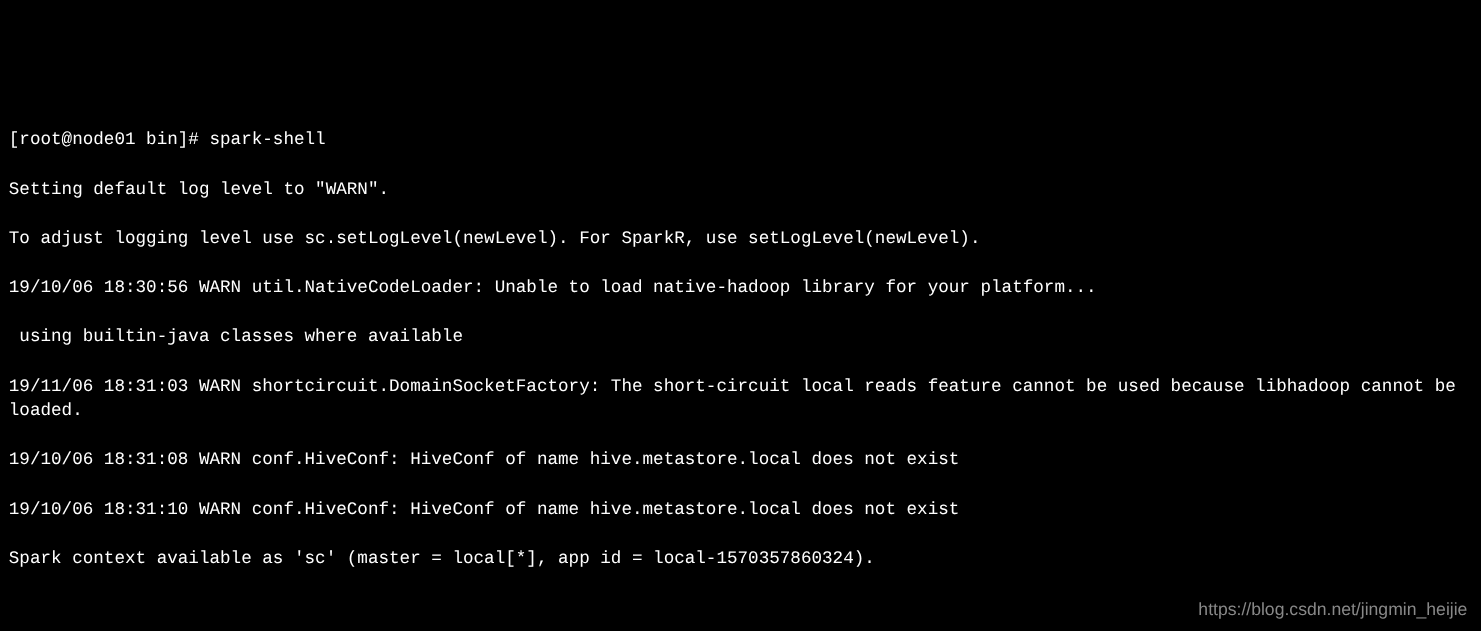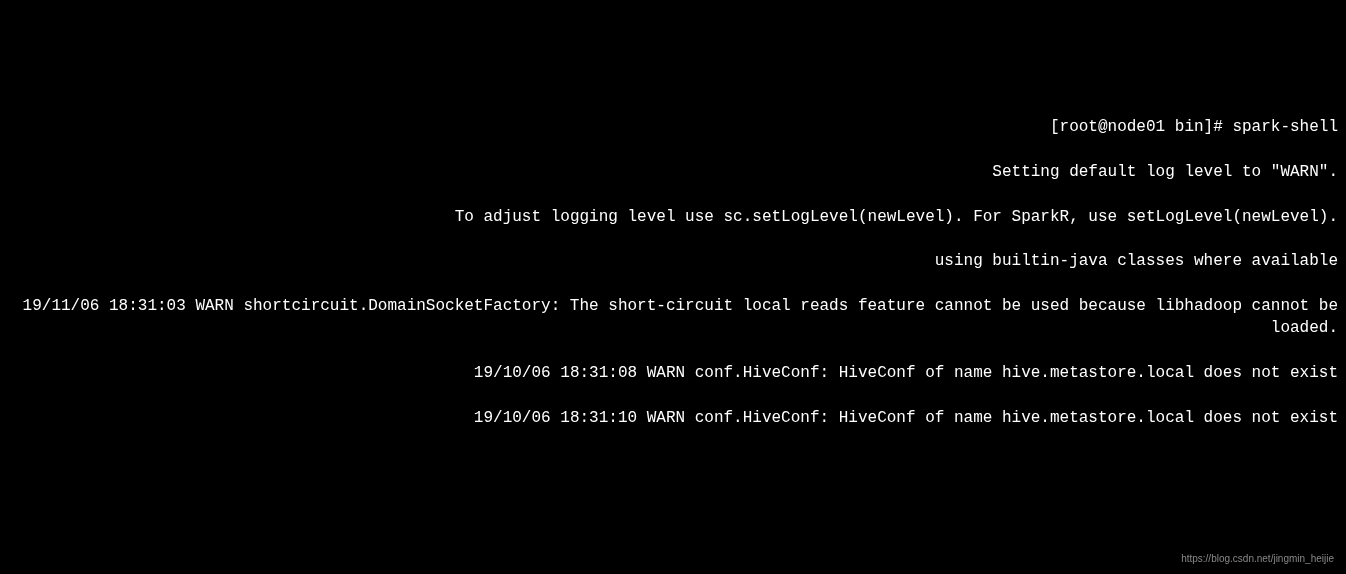--- a/index.html
+++ b/index.html
@@ -22,7 +22,6 @@
     }
     .terminal-line {
       display: block;
-      text-align: right;
     }
     .watermark {
       position: absolute;

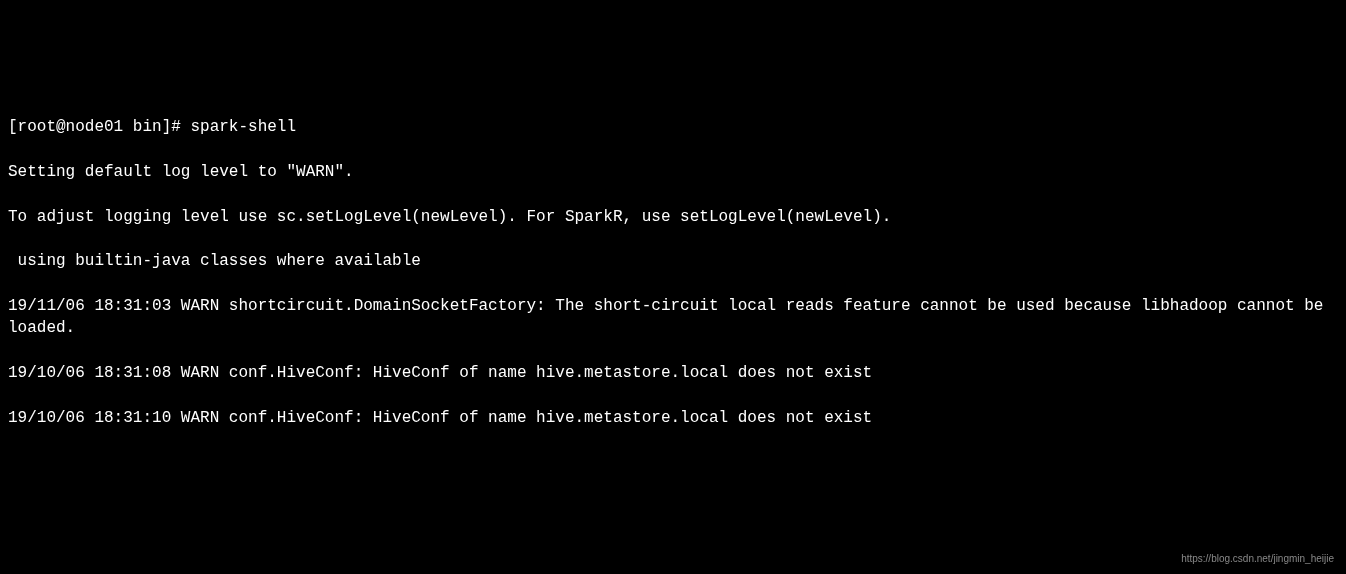--- a/index.html
+++ b/index.html
@@ -41,6 +41,7 @@
 <span class="terminal-line">[root@node01 bin]# spark-shell</span>
 <span class="terminal-line">Setting default log level to "WARN".</span>
 <span class="terminal-line">To adjust logging level use sc.setLogLevel(newLevel). For SparkR, use setLogLevel(newLevel).</span>
+<span class="terminal-line">19/10/06 18:30:56 WARN util.NativeCodeLoader: Unable to load native-hadoop library for your platform...</span>
 <span class="terminal-line"> using builtin-java classes where available</span>
 <span class="terminal-line">19/11/06 18:31:03 WARN shortcircuit.DomainSocketFactory: The short-circuit local reads feature cannot be used because libhadoop cannot be loaded.</span>
 <span class="terminal-line">19/10/06 18:31:08 WARN conf.HiveConf: HiveConf of name hive.metastore.local does not exist</span>

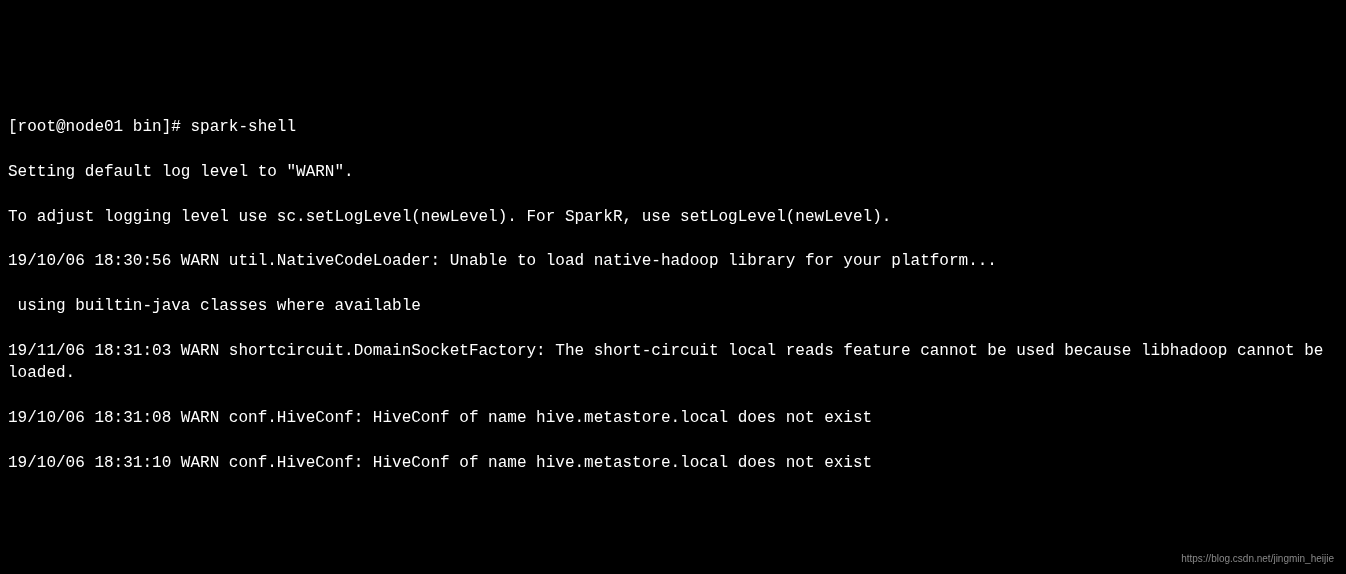--- a/index.html
+++ b/index.html
@@ -46,6 +46,7 @@
 <span class="terminal-line">19/11/06 18:31:03 WARN shortcircuit.DomainSocketFactory: The short-circuit local reads feature cannot be used because libhadoop cannot be loaded.</span>
 <span class="terminal-line">19/10/06 18:31:08 WARN conf.HiveConf: HiveConf of name hive.metastore.local does not exist</span>
 <span class="terminal-line">19/10/06 18:31:10 WARN conf.HiveConf: HiveConf of name hive.metastore.local does not exist</span>
+<span class="terminal-line">Spark context available as 'sc' (master = local[*], app id = local-1570357860324).</span>
 
 
 

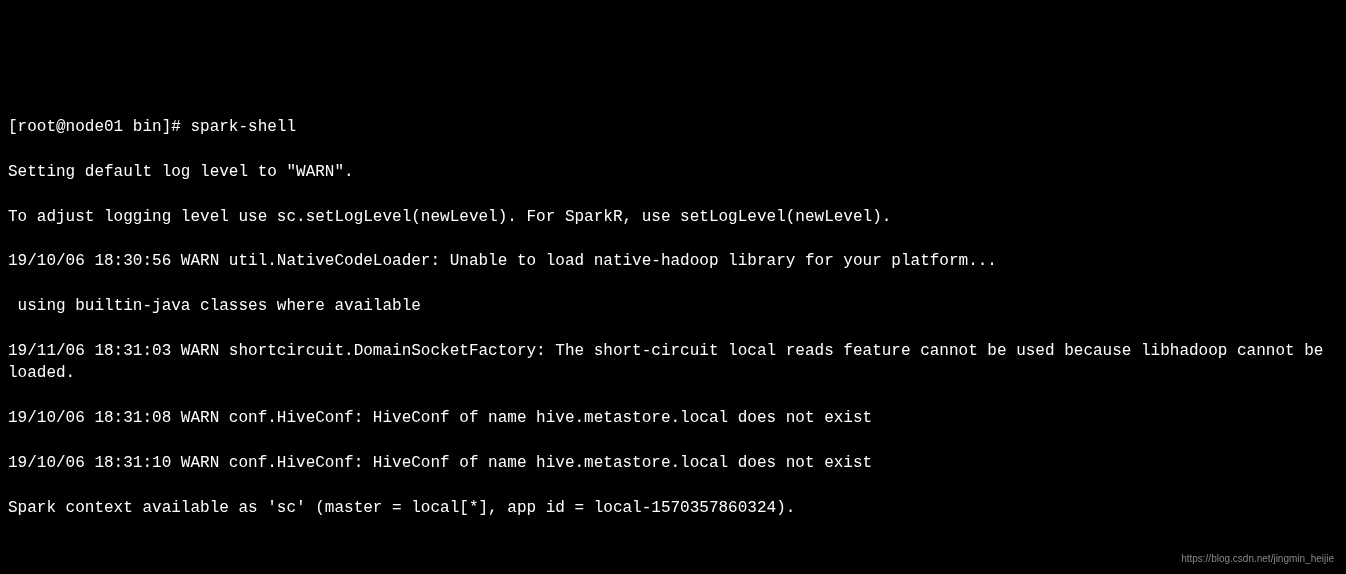--- a/index.html
+++ b/index.html
@@ -28,7 +28,7 @@
       bottom: 8px;
       right: 12px;
       color: #888888;
-      font-size: 10px;
+      font-size: 16px;
       font-family: Arial, sans-serif;
     }
   </style>

